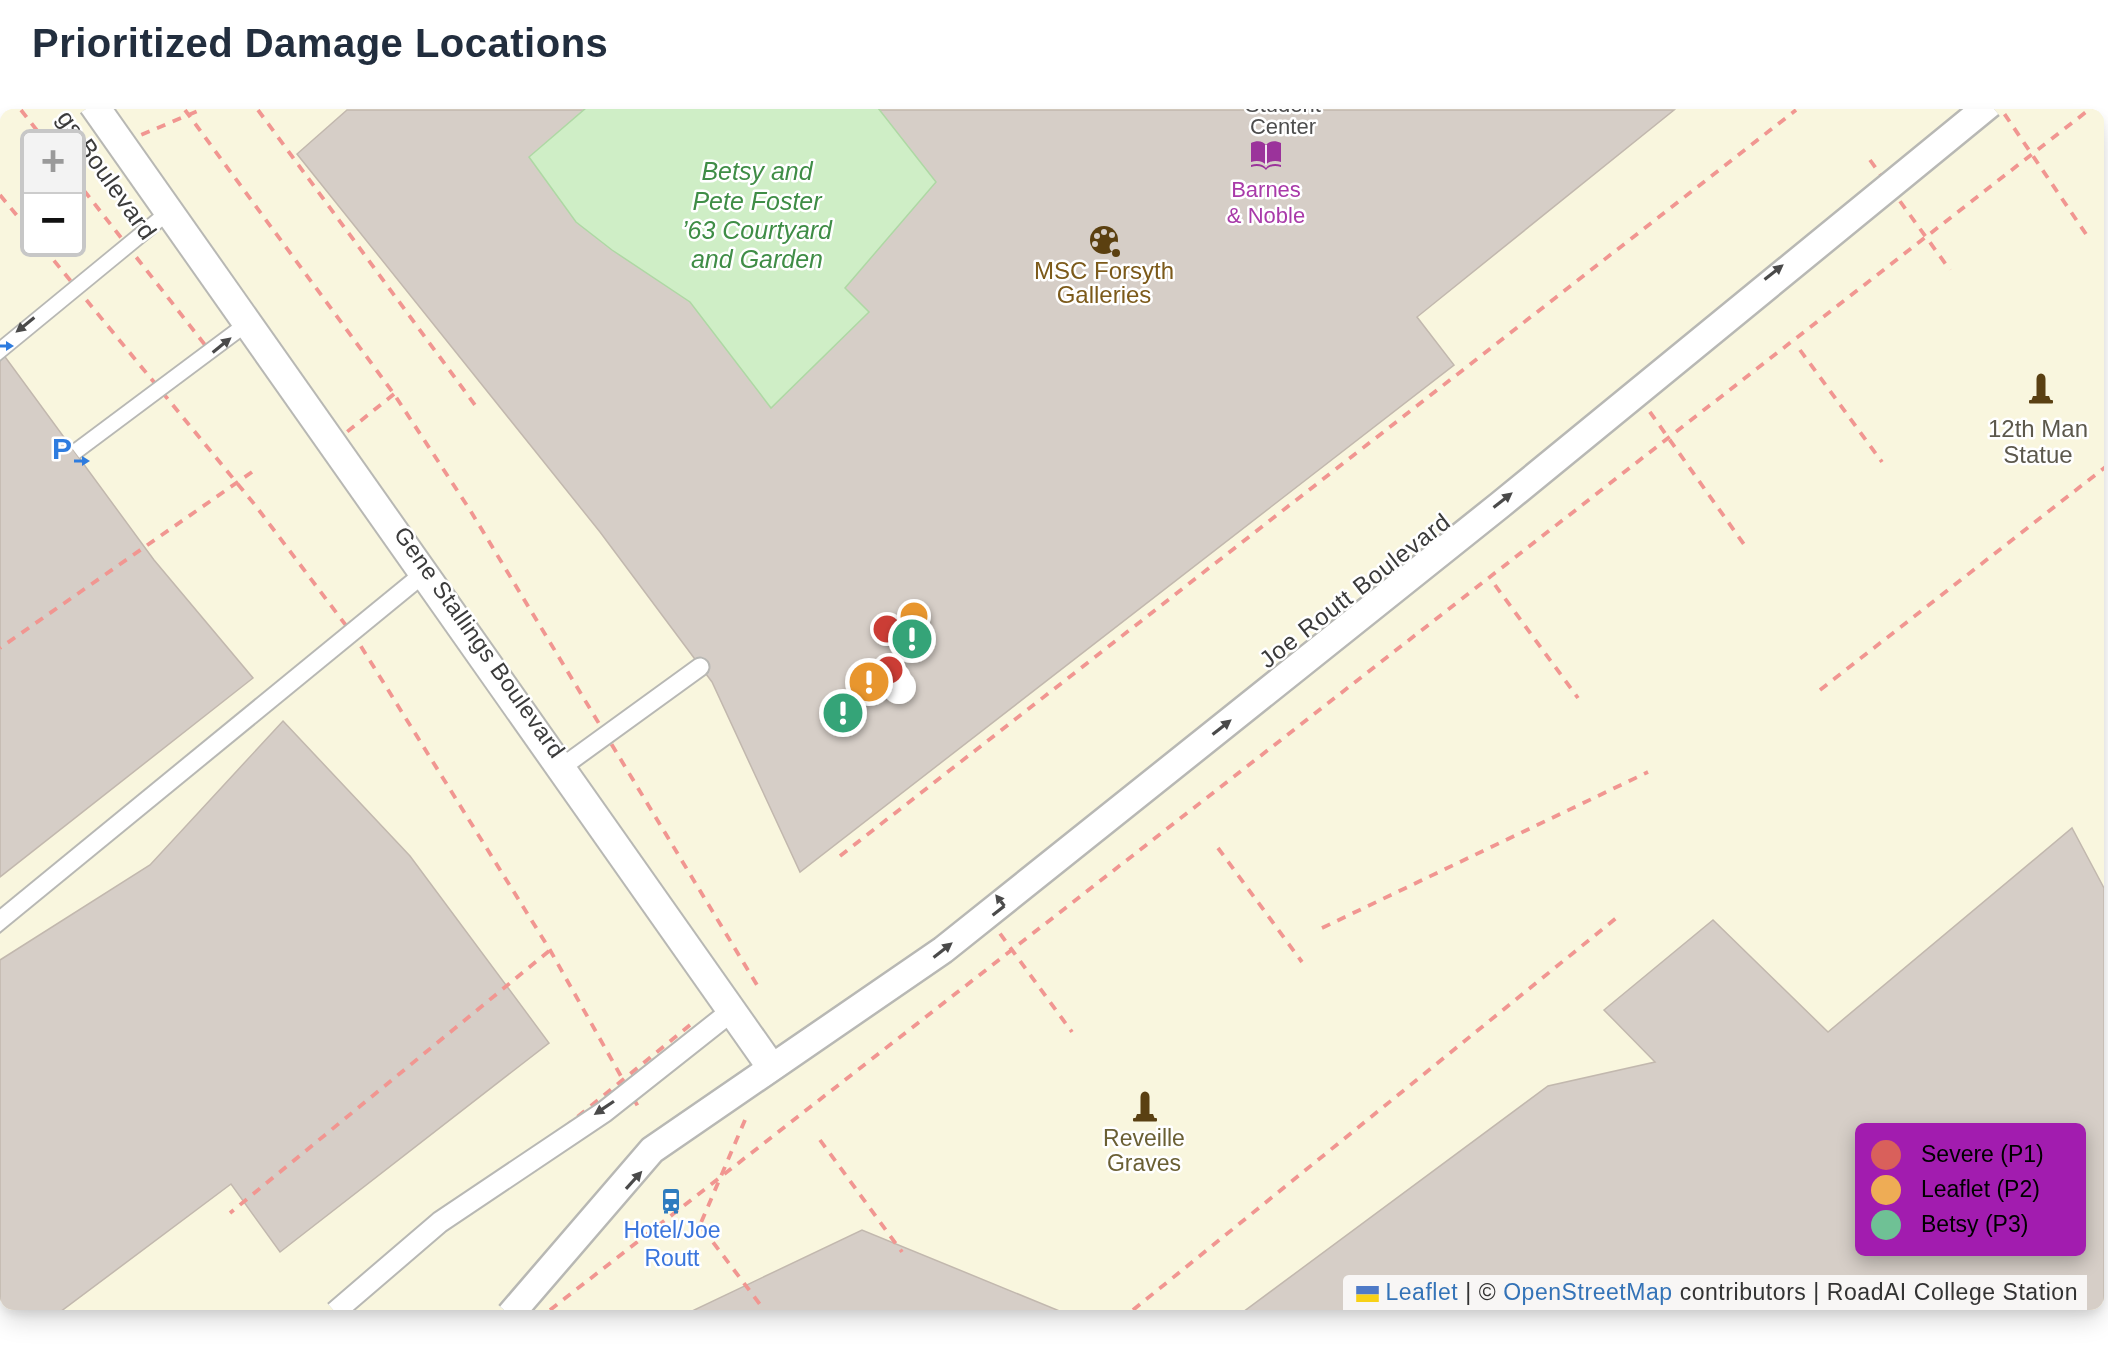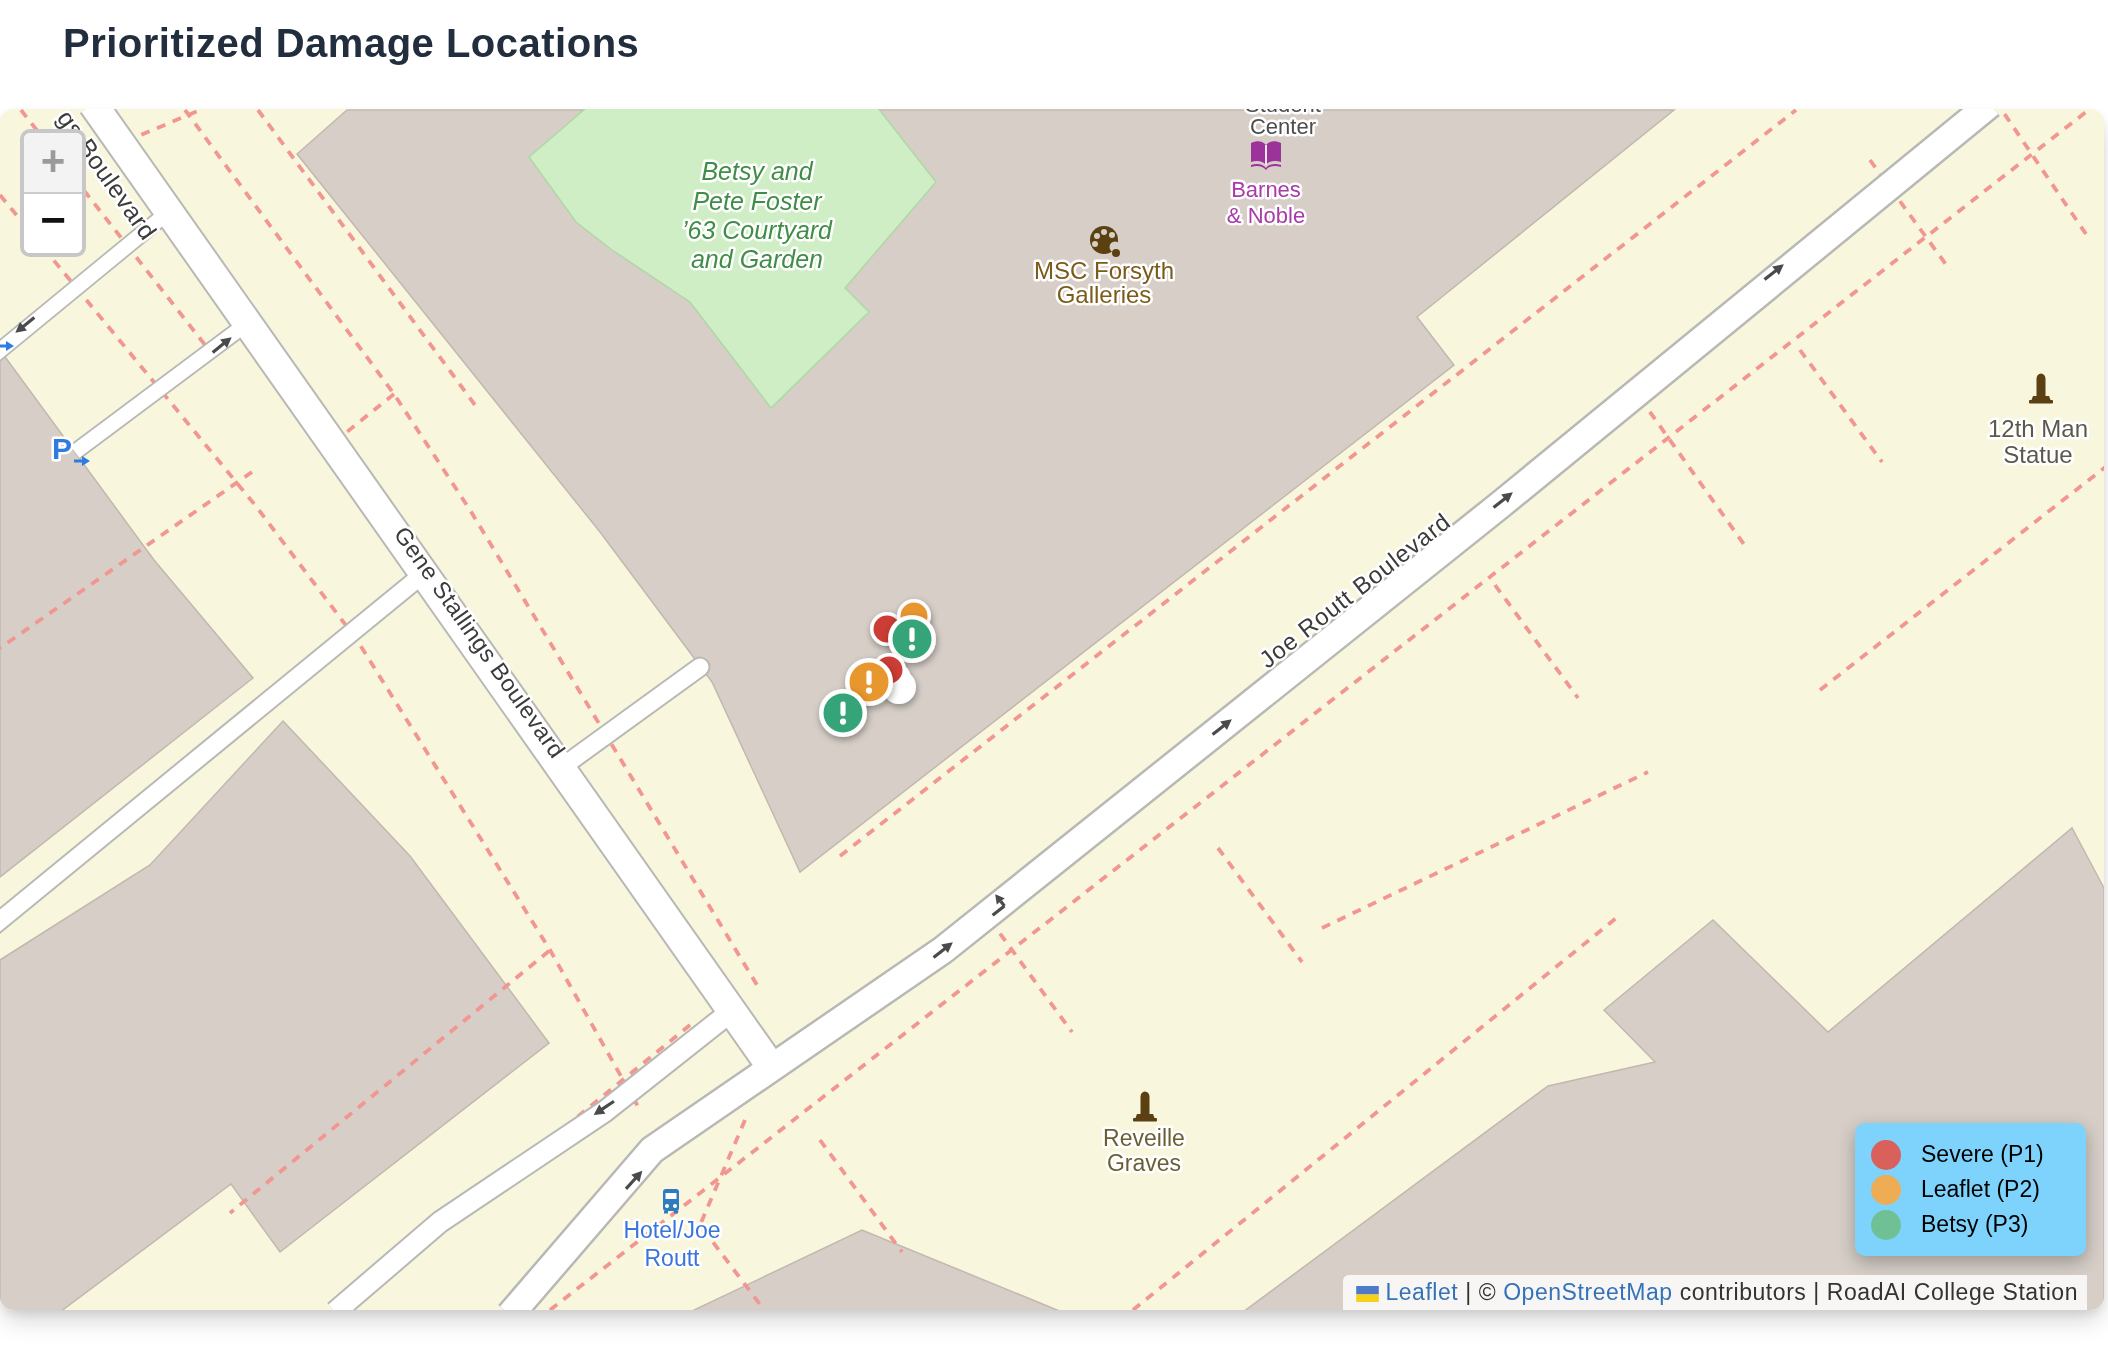--- a/index.html
+++ b/index.html
@@ -4,7 +4,7 @@
 <style>
 html,body{margin:0;padding:0;background:#fff;font-family:"Liberation Sans",sans-serif;}
 #page{position:relative;width:2108px;height:1360px;overflow:hidden;background:#fff;}
-#title{position:absolute;left:32px;top:21px;font-size:40px;font-weight:bold;color:#222e3e;letter-spacing:0.5px;margin-left:31px;}
+#title{position:absolute;left:32px;top:21px;font-size:40px;font-weight:bold;color:#222e3e;letter-spacing:0.5px;}
 #map{position:absolute;left:0px;top:109px;width:2104px;height:1201px;border-radius:14px;overflow:hidden;background:#f9f6de;box-shadow:0 14px 24px -4px rgba(0,0,0,0.17),0 4px 8px rgba(0,0,0,0.07);}
 #zoomctl{position:absolute;left:20px;top:20px;width:58px;border:4px solid rgba(0,0,0,0.22);border-radius:10px;overflow:hidden;background:#fff;}
 #zin{width:58px;height:59px;background:#f3f3f3;color:#9a9a9a;font-size:42px;font-weight:bold;text-align:center;line-height:56px;border-bottom:2px solid #ccc;}

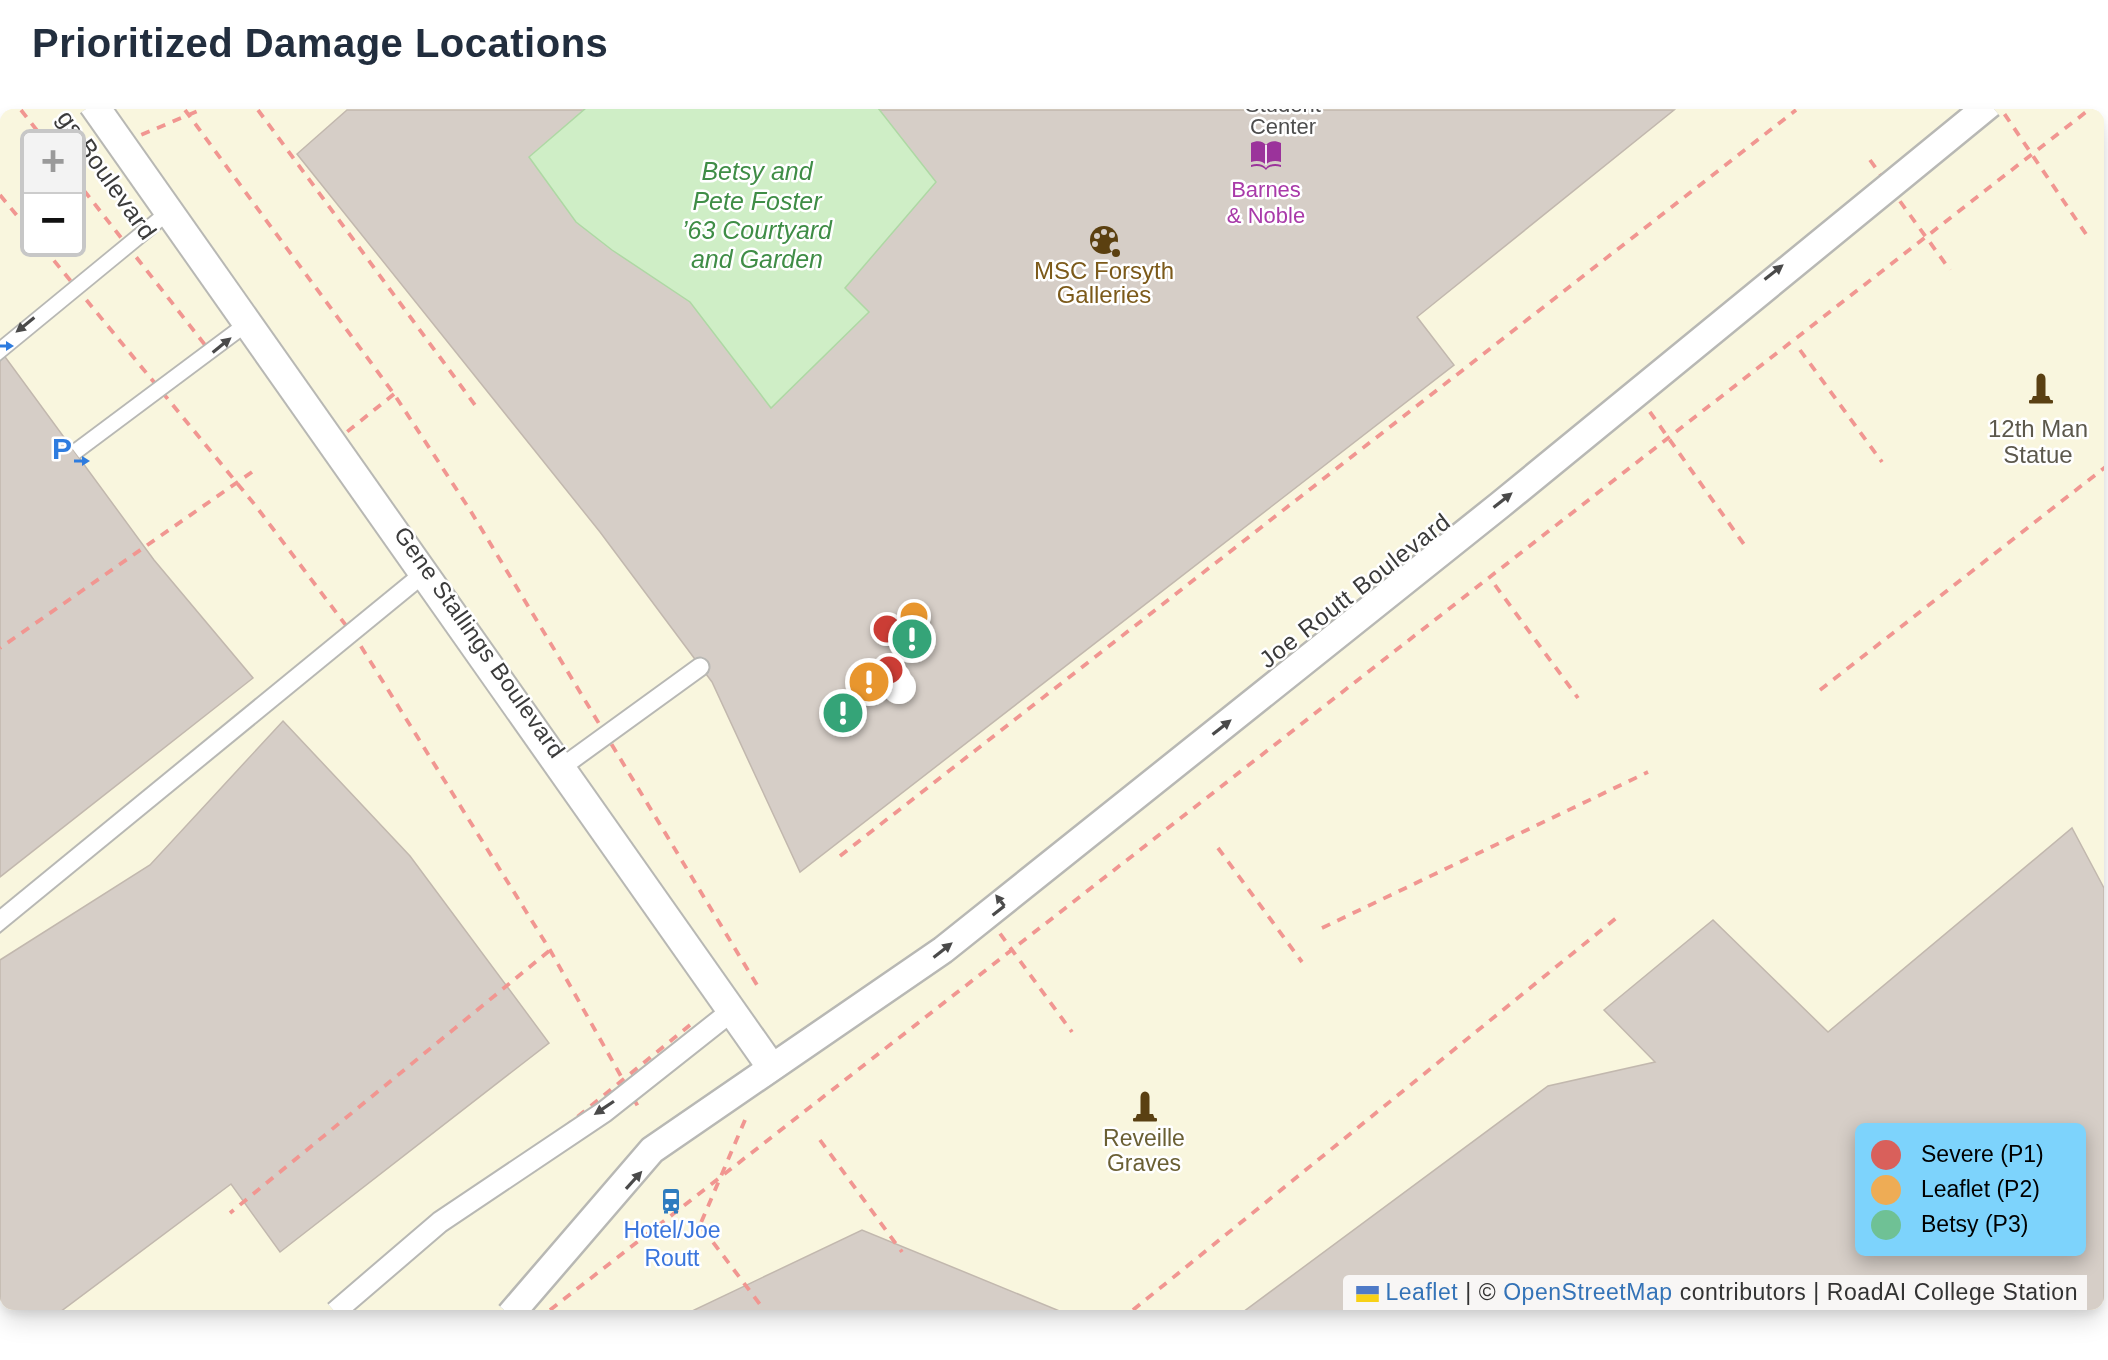--- a/index.html
+++ b/index.html
@@ -9,7 +9,7 @@
 #zoomctl{position:absolute;left:20px;top:20px;width:58px;border:4px solid rgba(0,0,0,0.22);border-radius:10px;overflow:hidden;background:#fff;}
 #zin{width:58px;height:59px;background:#f3f3f3;color:#9a9a9a;font-size:42px;font-weight:bold;text-align:center;line-height:56px;border-bottom:2px solid #ccc;}
 #zout{width:58px;height:59px;background:#ffffff;color:#111;font-size:44px;font-weight:bold;text-align:center;line-height:52px;}
-#legend{position:absolute;right:18px;bottom:54px;width:215px;background:#7dd3fc;border-radius:10px;box-shadow:0 6px 18px rgba(0,0,0,0.28);padding:14px 0 14px 16px;}
+#legend{position:absolute;right:18px;bottom:54px;width:215px;background:#a21caf;border-radius:10px;box-shadow:0 6px 18px rgba(0,0,0,0.28);padding:14px 0 14px 16px;}
 .lrow{display:flex;align-items:center;height:35px;}
 .ldot{width:30px;height:30px;border-radius:50%;margin-right:20px;flex:none;}
 .ltxt{font-size:23px;color:#000;white-space:nowrap;}

